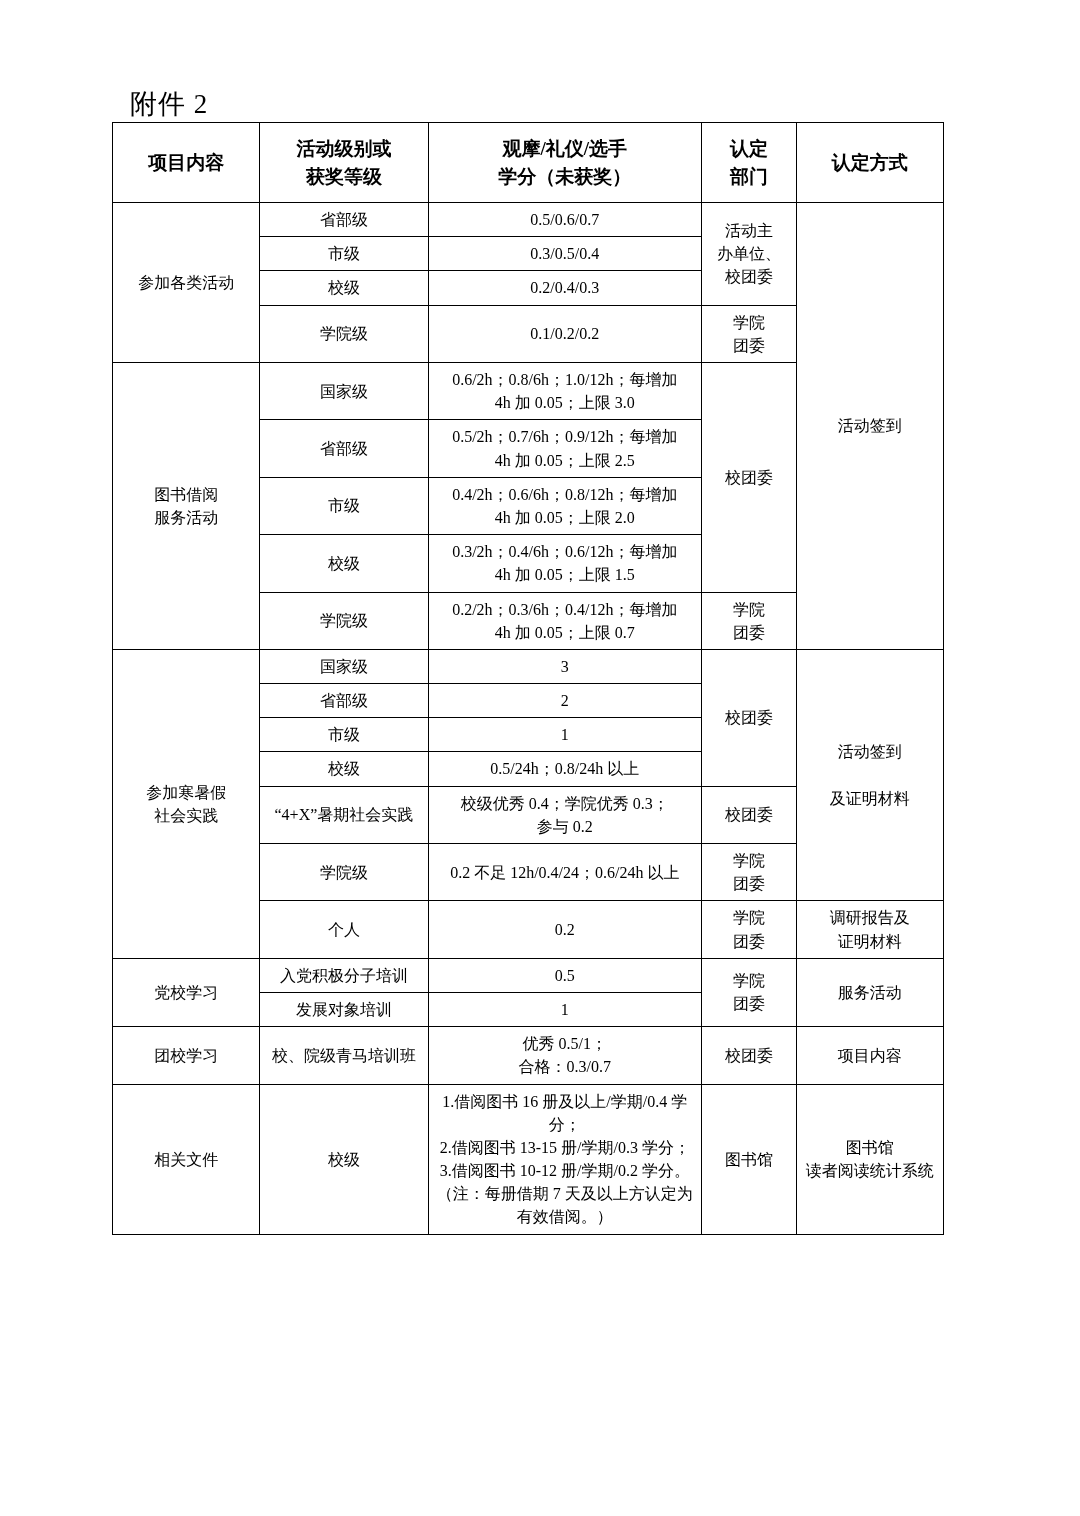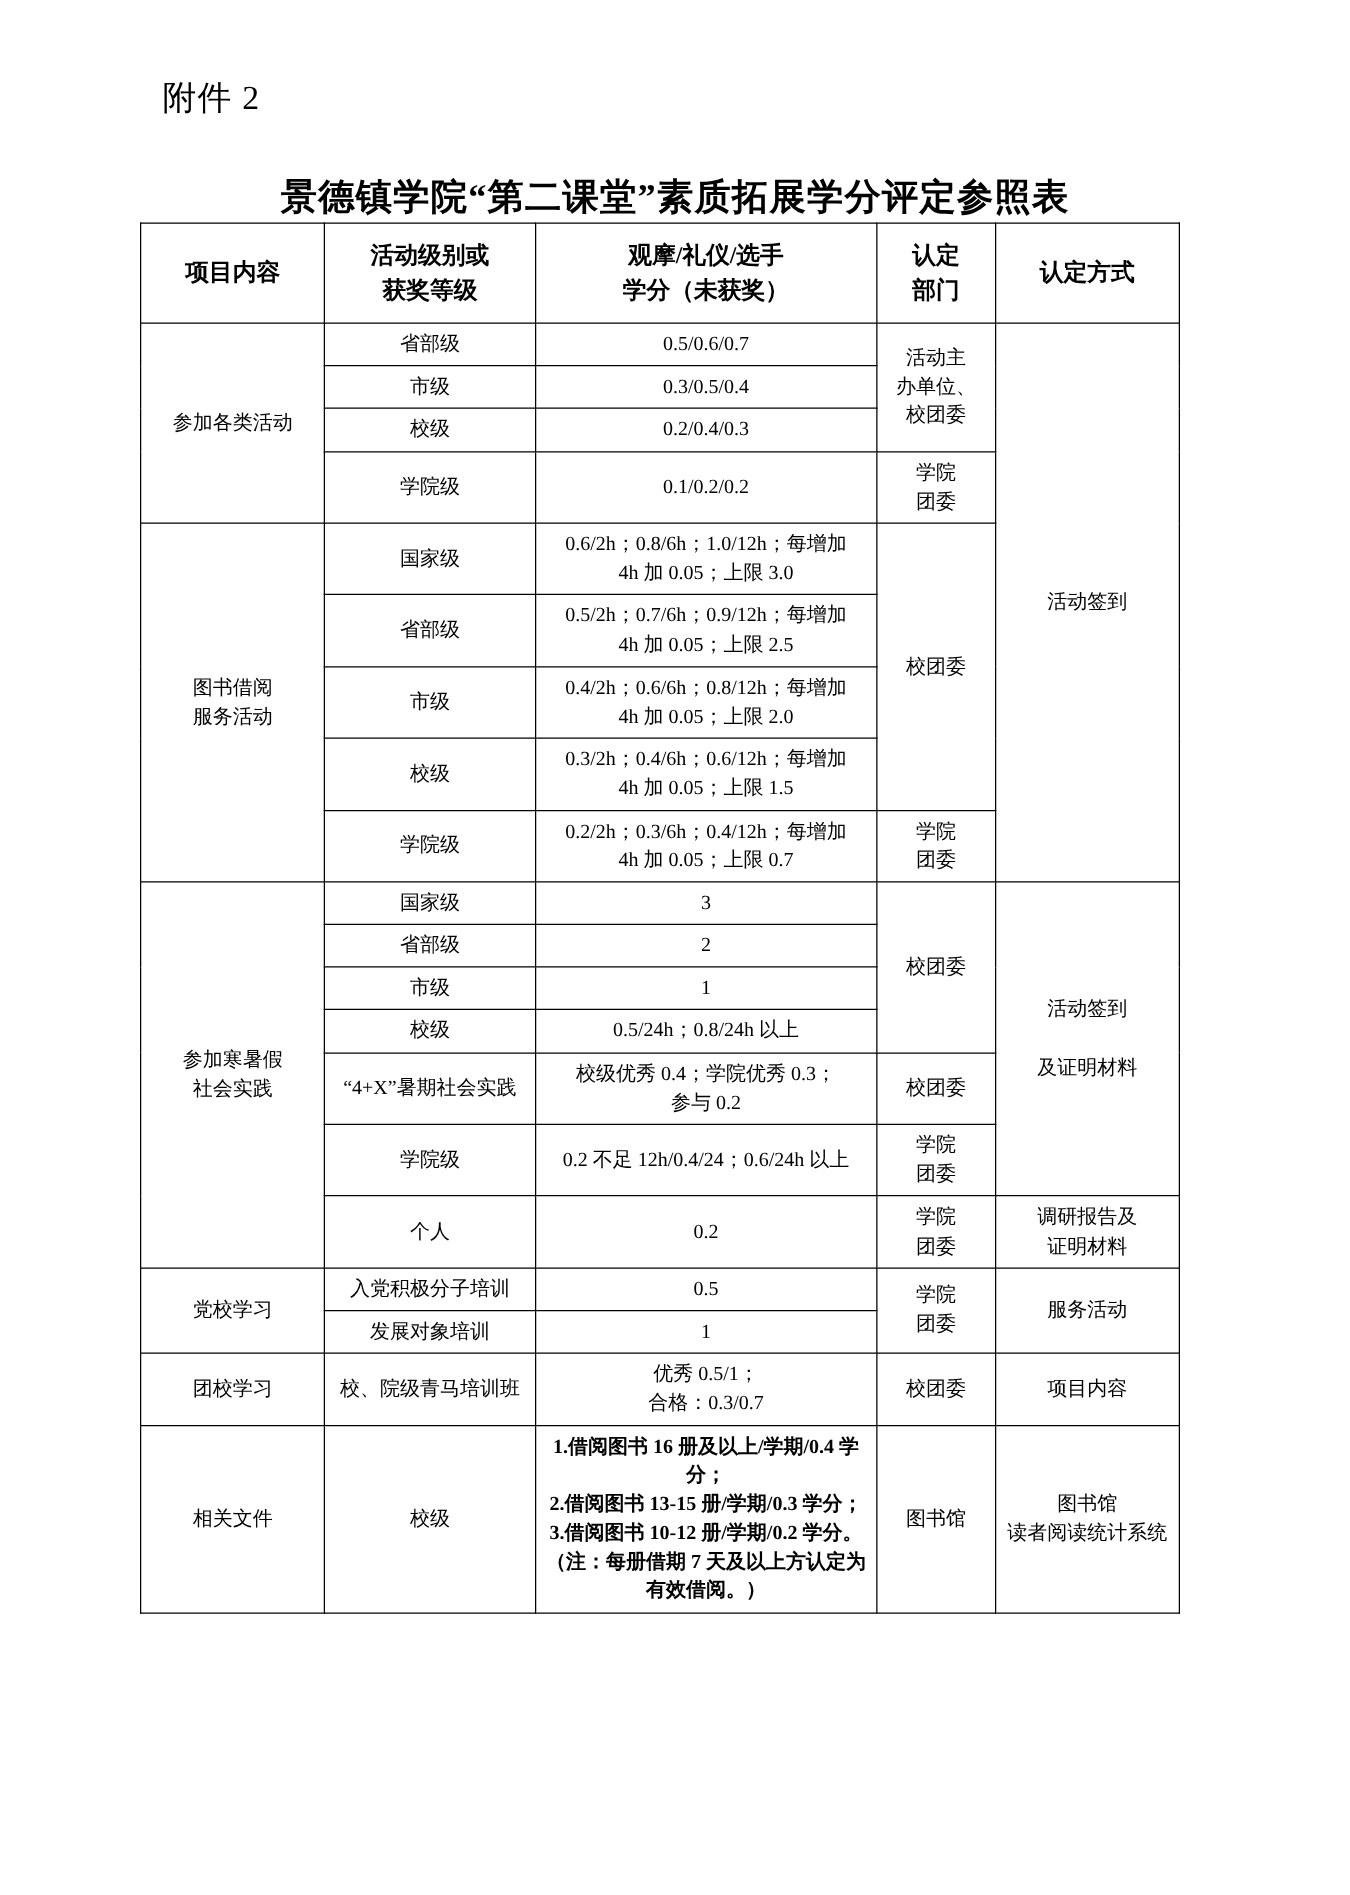--- a/index.html
+++ b/index.html
@@ -18,7 +18,7 @@
     width: 1080px;
     height: 1124px;
     box-sizing: border-box;
-    padding: 50px 110px 0 110px;
+    padding: 76px 110px 0 110px;
     position: relative;
   }
   .attachment-label {

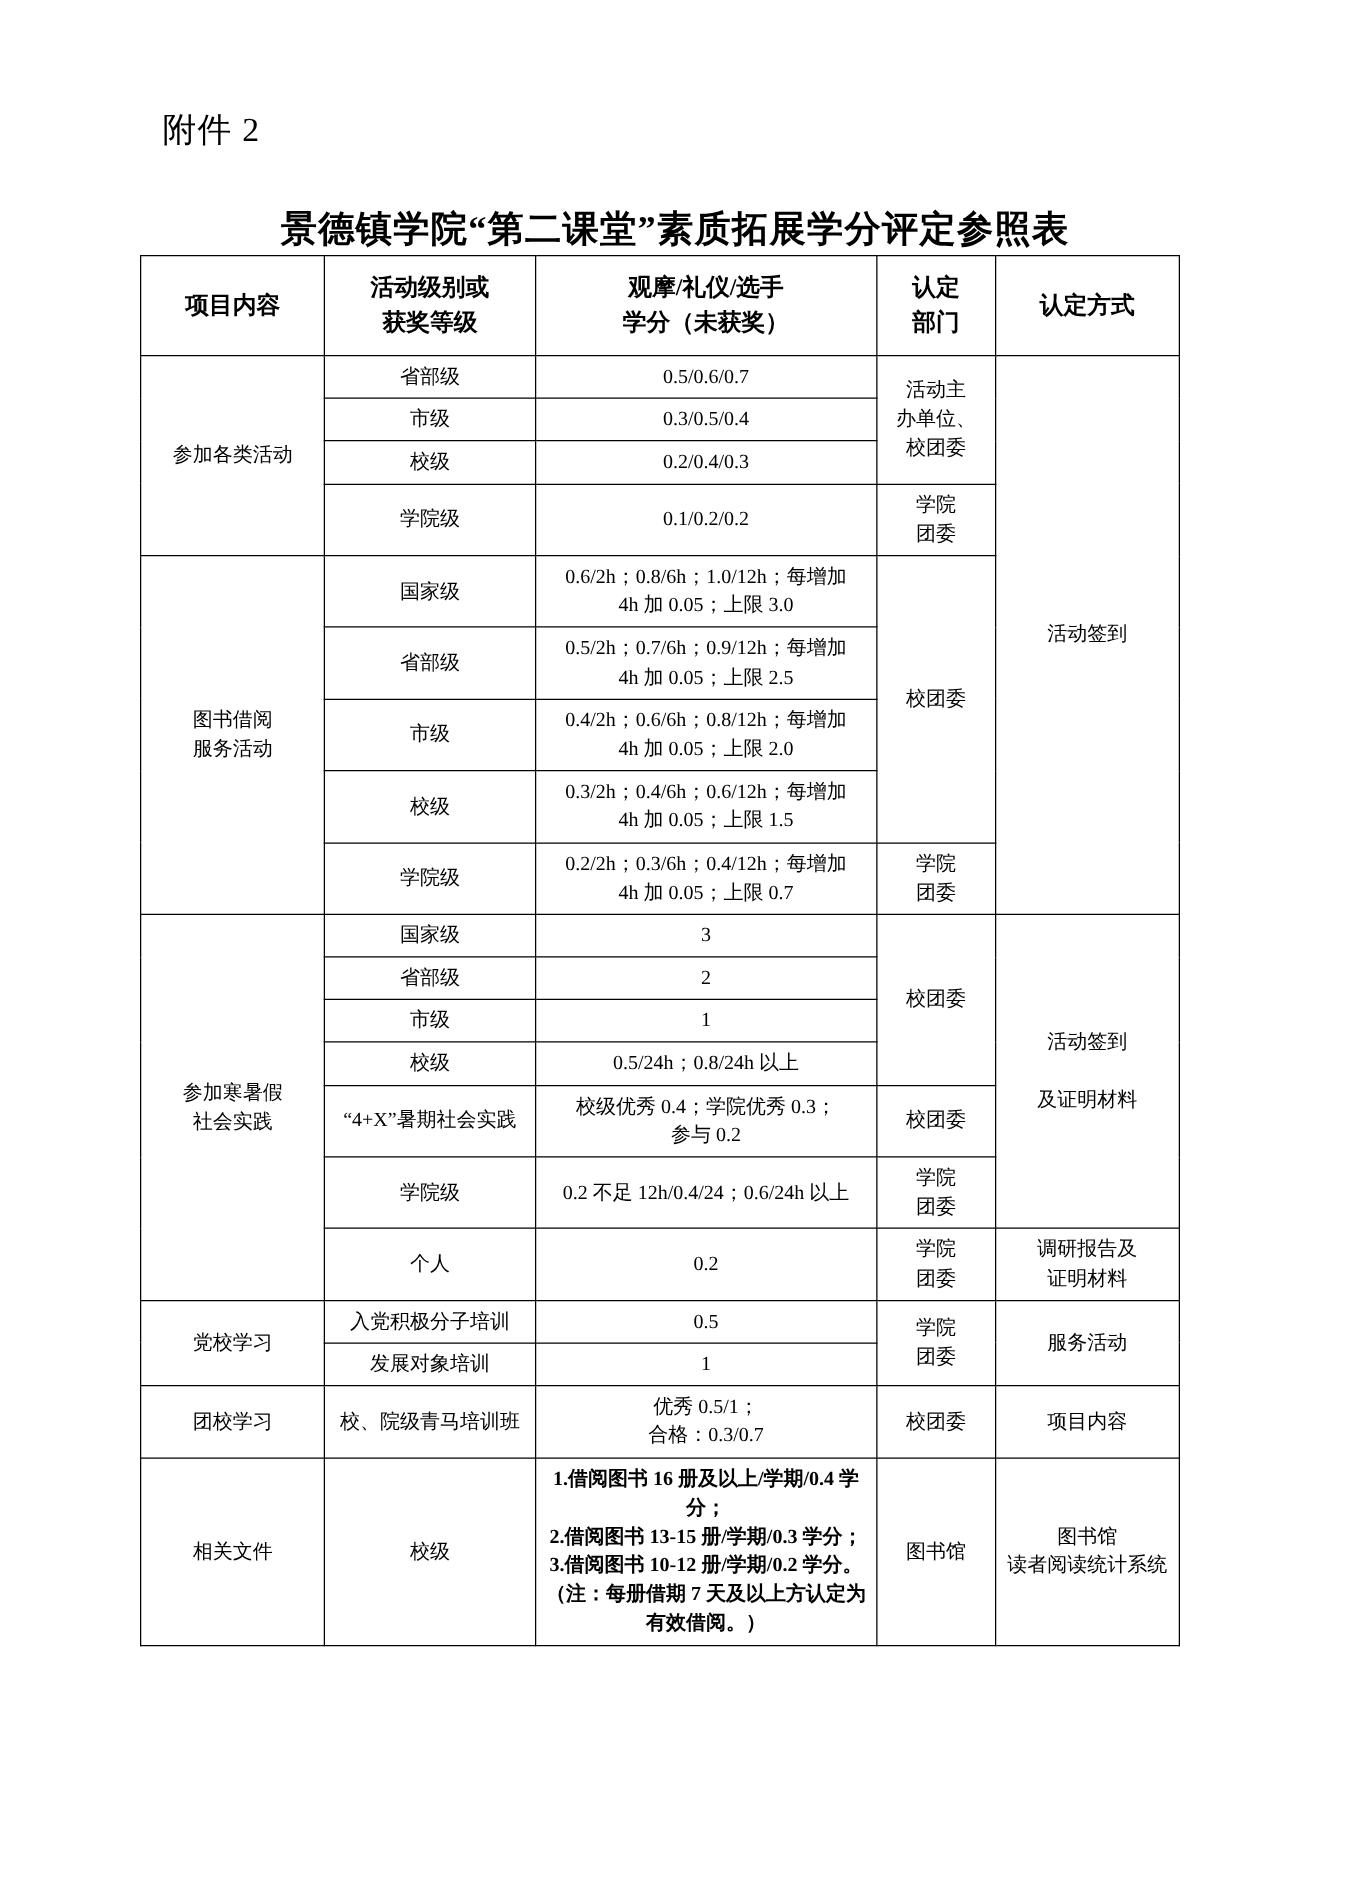--- a/index.html
+++ b/index.html
@@ -105,7 +105,6 @@
 
   <div class="attachment-label">附件 2</div>
 
-  <div class="doc-title">景德镇学院“第二课堂”素质拓展学分评定参照表</div>
 
 
   <table class="credit-table">

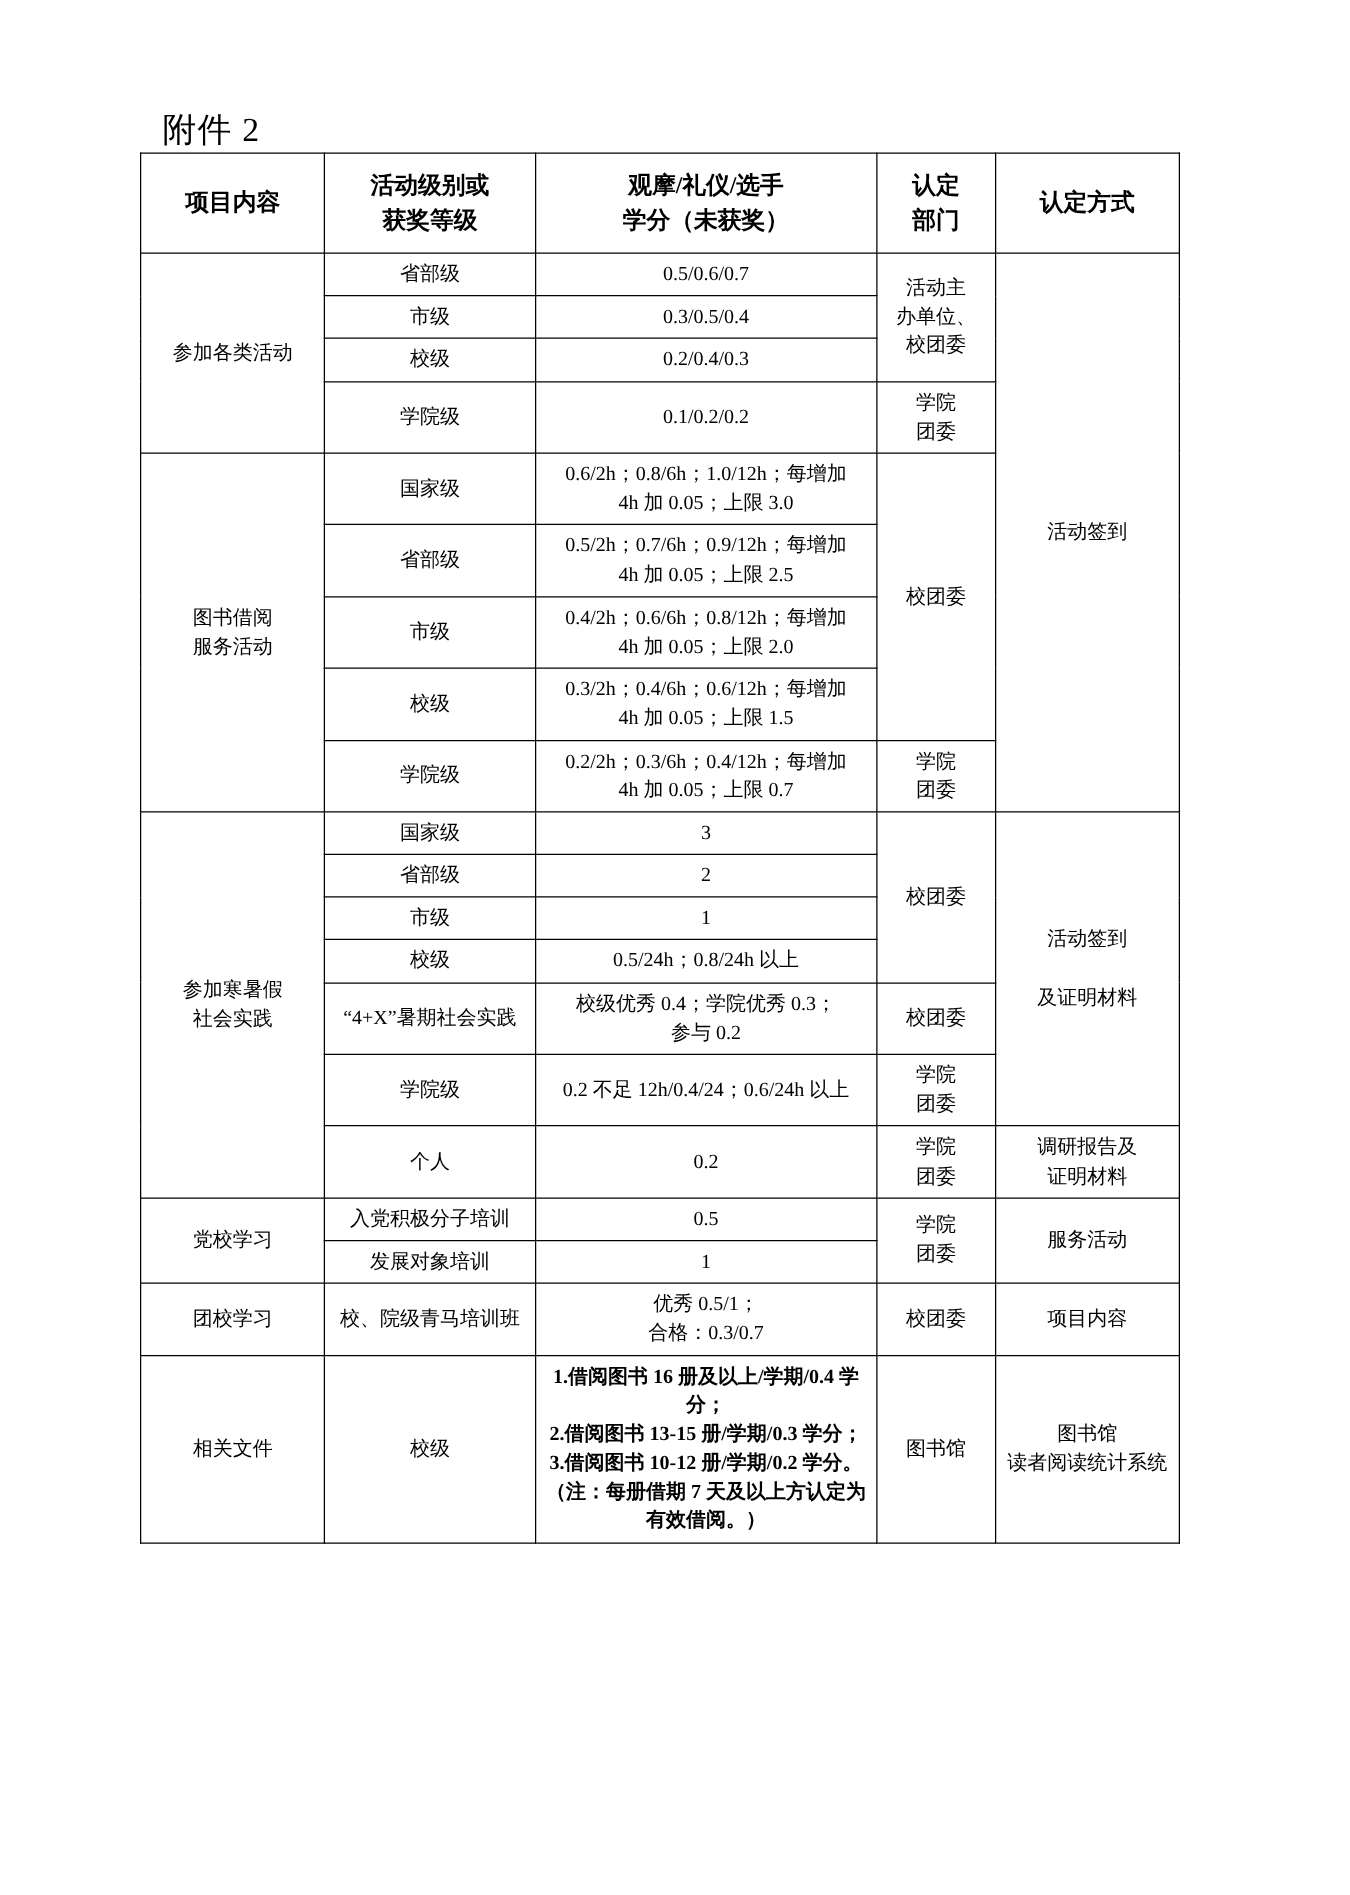--- a/index.html
+++ b/index.html
@@ -83,7 +83,6 @@
     padding-left: 14px;
     padding-right: 8px;
     line-height: 1.5;
-    font-weight: bold;
   }
   .cell-indent {
     text-align: left;

